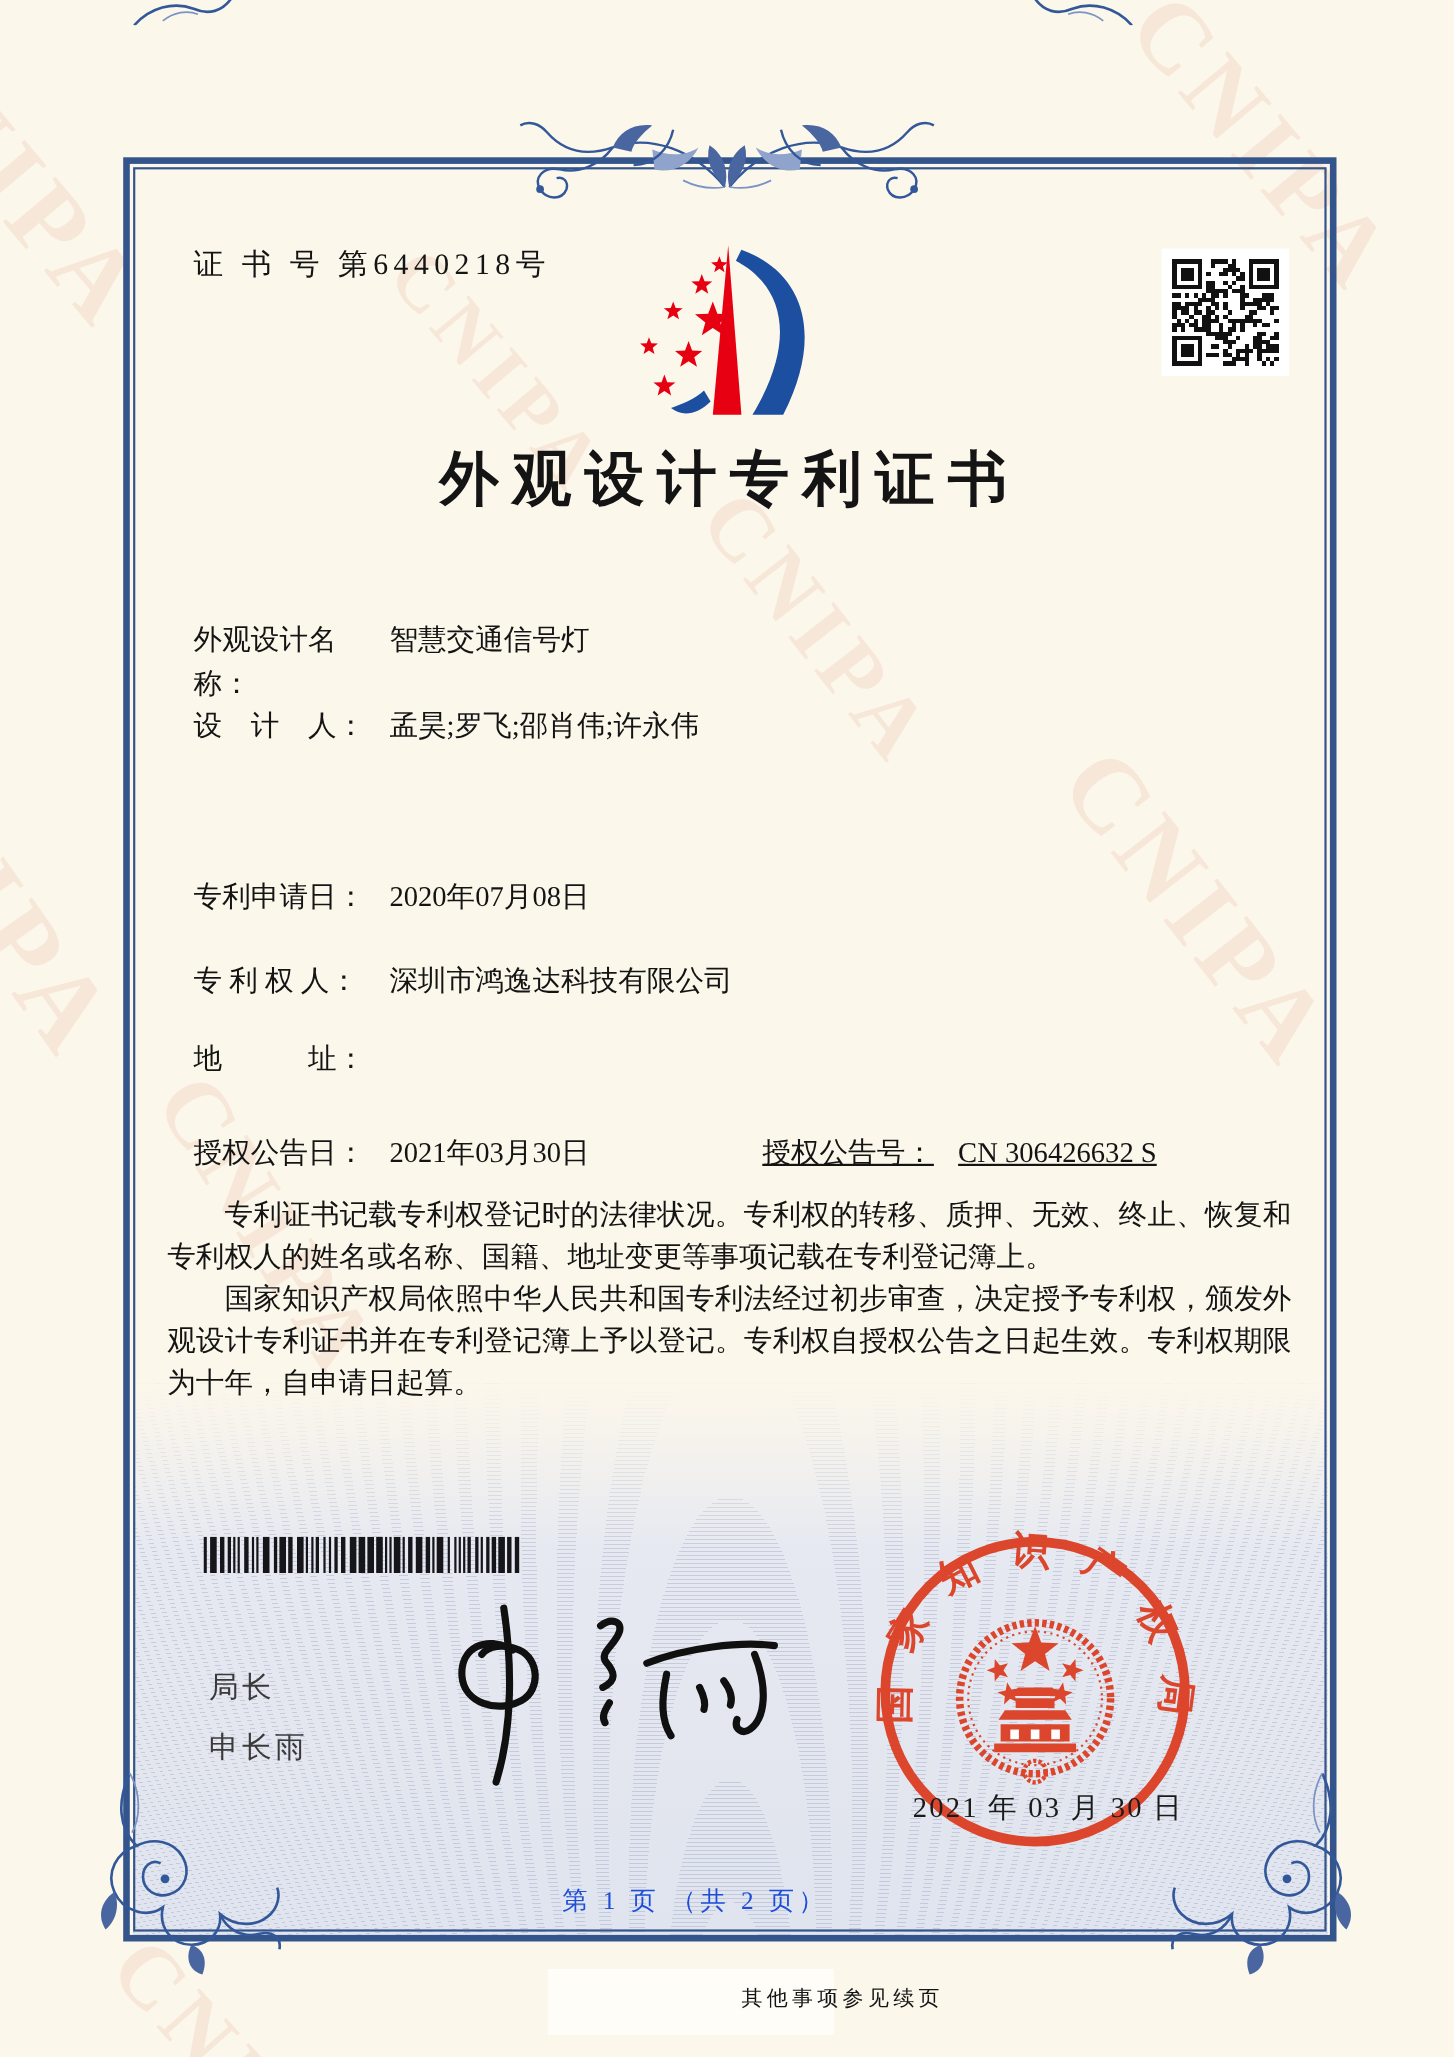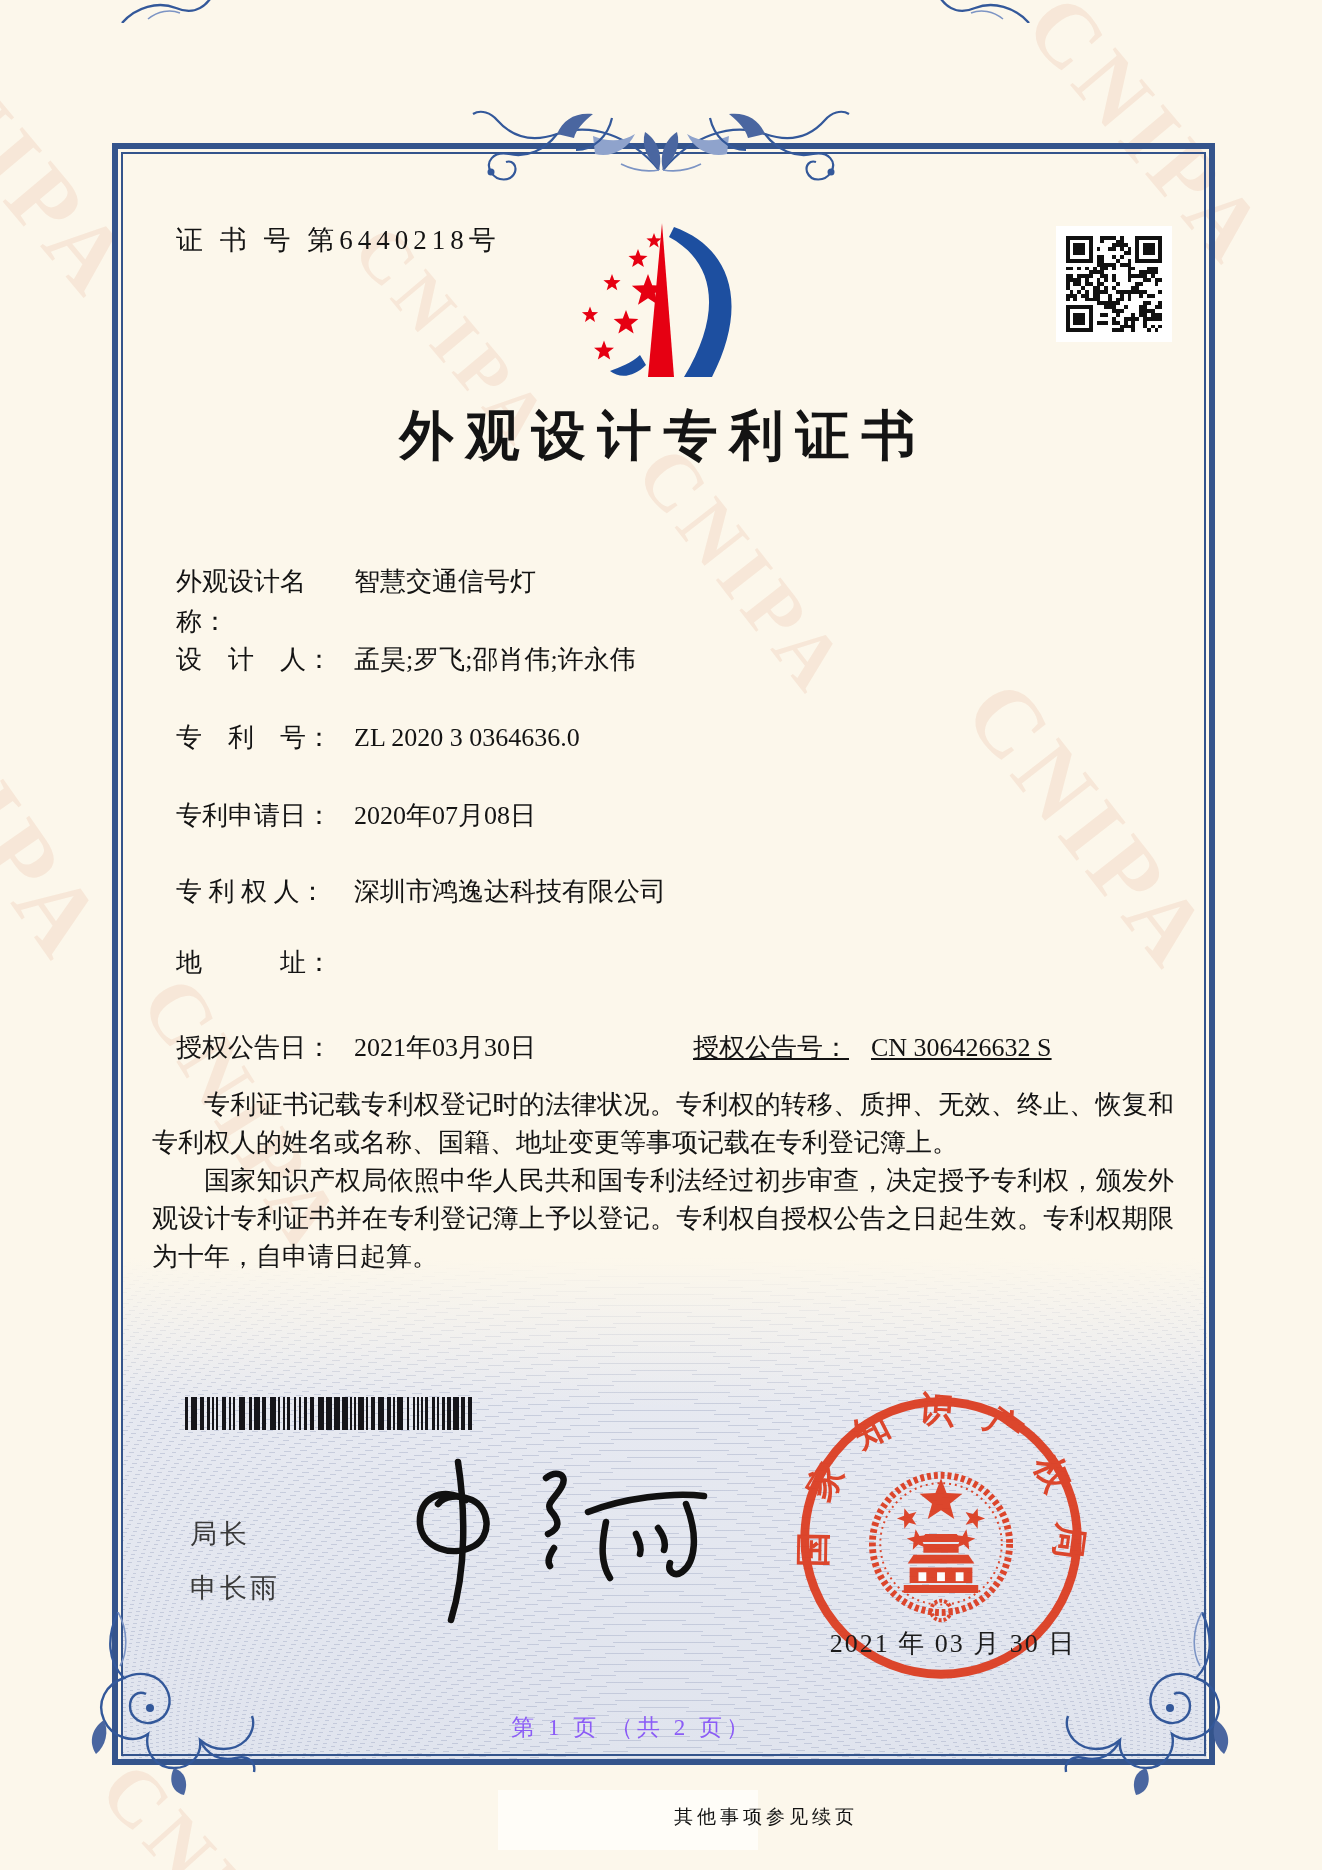--- a/index.html
+++ b/index.html
@@ -433,10 +433,6 @@
     <span class="lbl">外观设计名称：</span>
     <span class="val">智慧交通信号灯</span>
   </div>
-  <div class="row" style="top:718px;">
-    <span class="lbl">专　利　号：</span>
-    <span class="val">ZL 2020 3 0364636.0</span>
-  </div>
   <div class="row" style="top:796px;">
     <span class="lbl">专利申请日：</span>
     <span class="val">2020年07月08日</span>

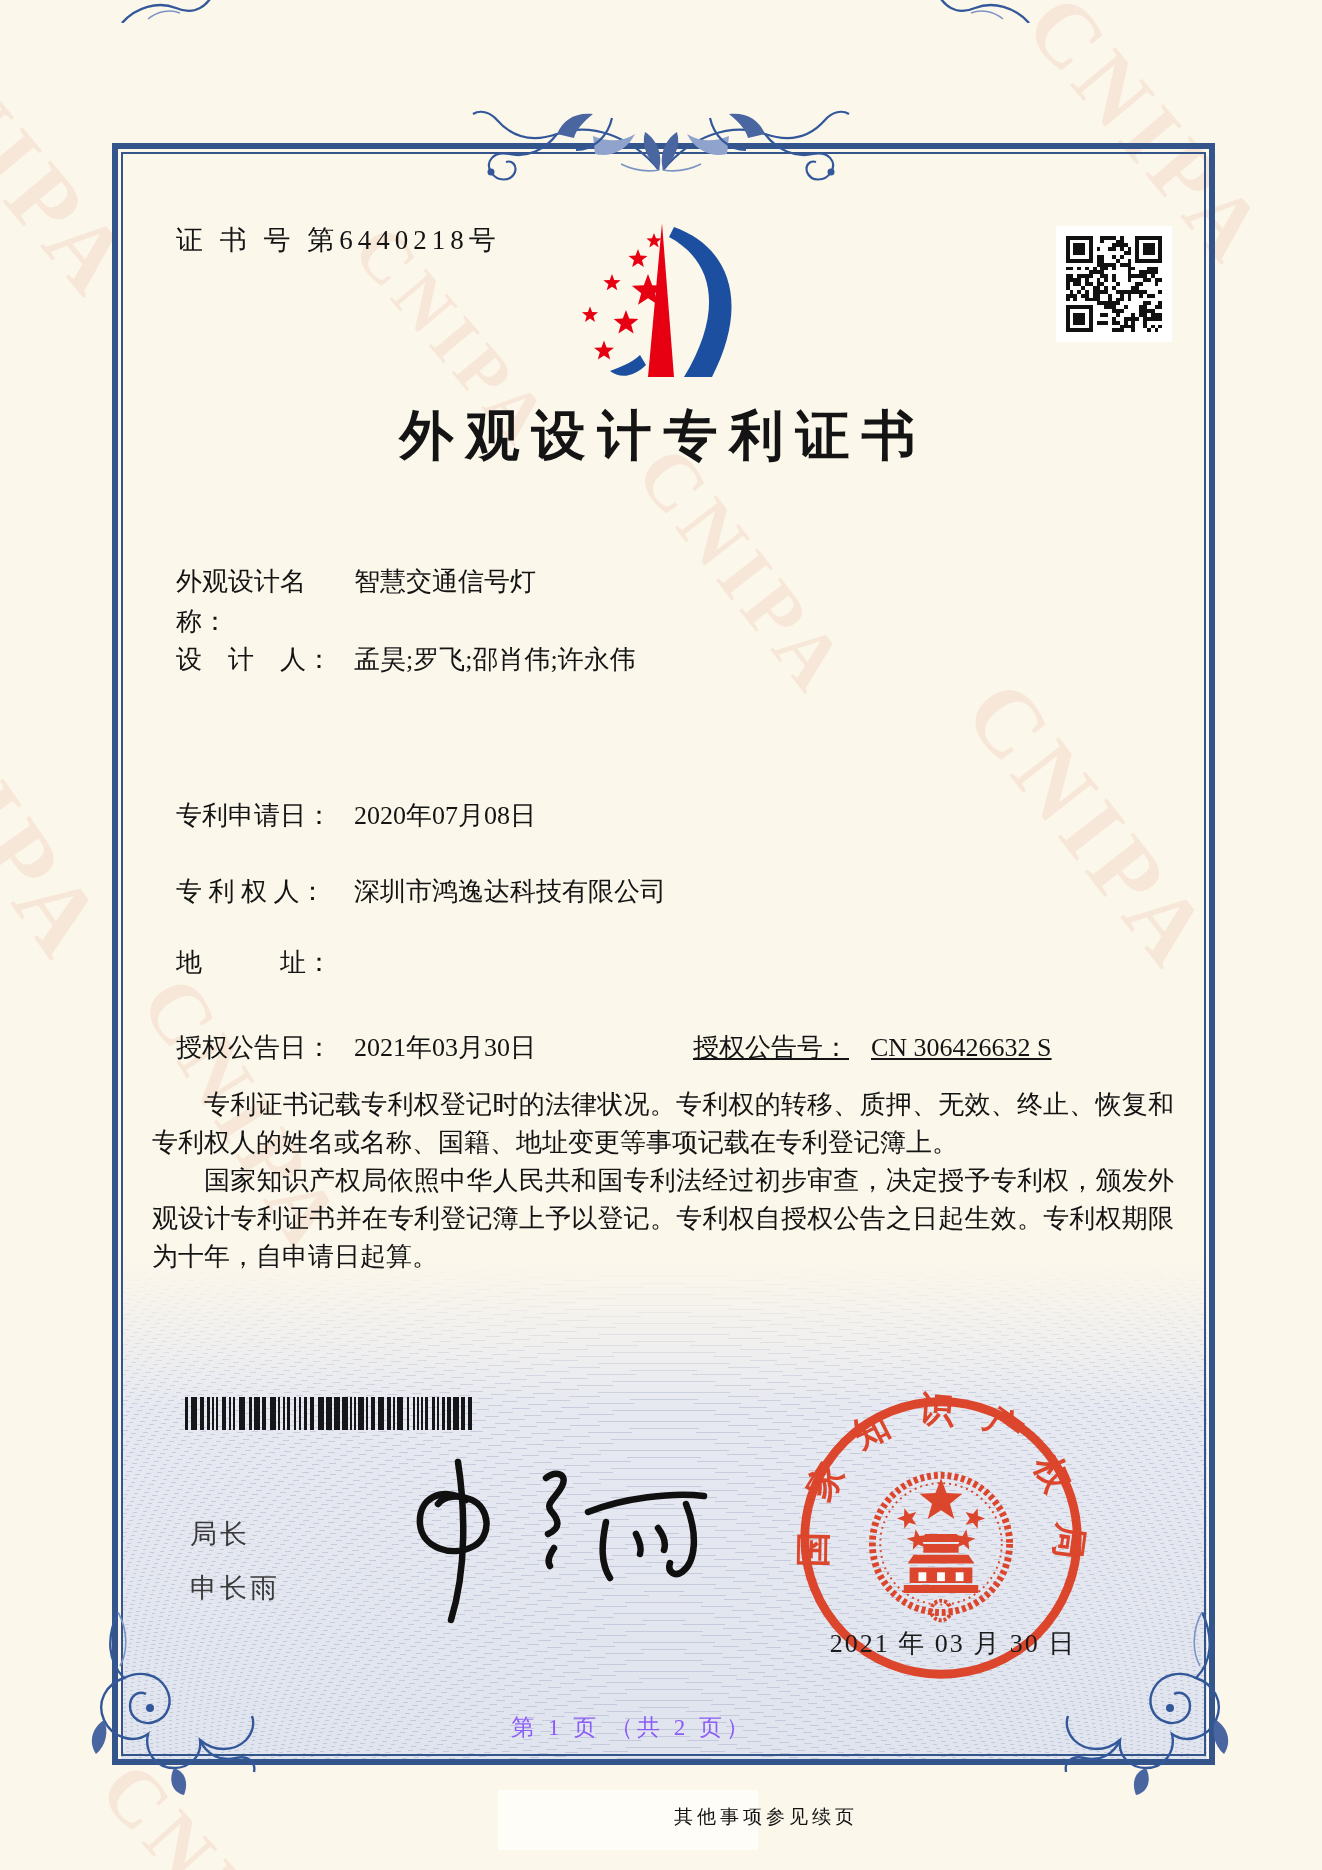--- a/index.html
+++ b/index.html
@@ -83,7 +83,7 @@
   
   .page-indicator{
     position:absolute; z-index:3; left:112px; top:1712px; width:1040px;
-    text-align:center; font-size:23px; letter-spacing:4px; color:#8b5cf6;
+    text-align:center; font-size:23px; letter-spacing:4px; color:#1d4ed8;
   }
   .footer-box{
     position:absolute; z-index:3; left:498px; top:1790px; width:260px; height:60px;

